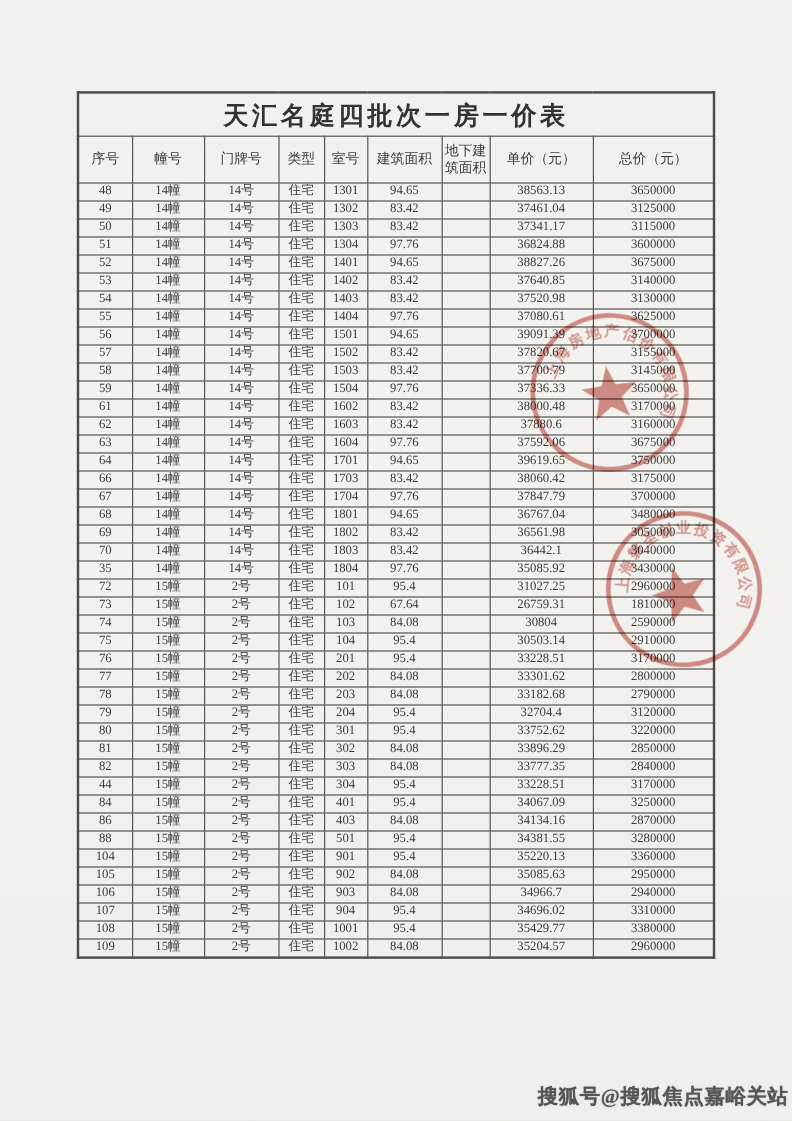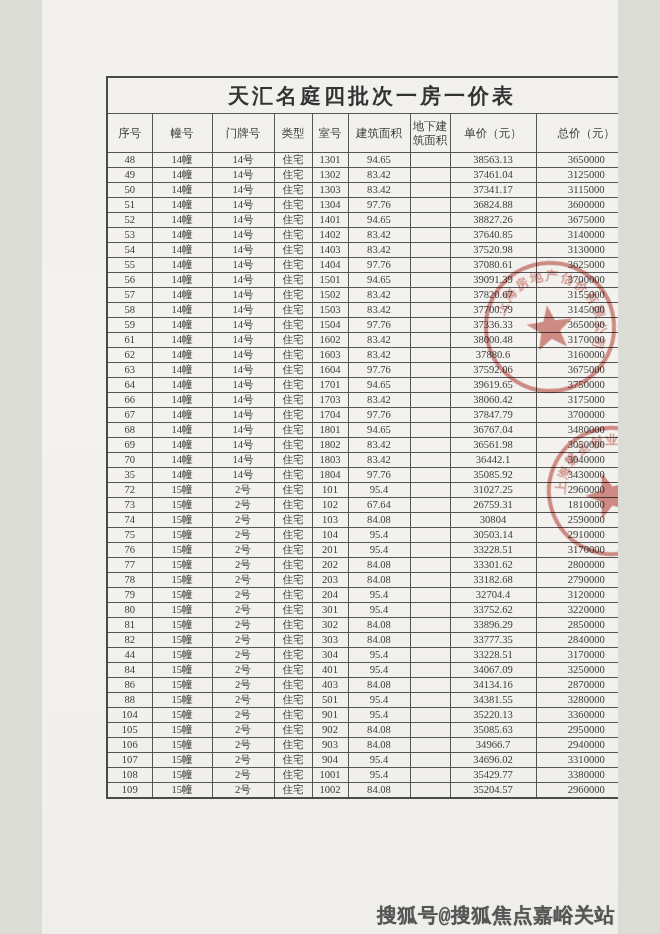--- a/index.html
+++ b/index.html
@@ -4,7 +4,7 @@
 <style>
   html,body{margin:0;padding:0;background:#dcdcd6;}
   .page{
-    position:relative;width:576px;height:934px;margin:0 auto;
+    position:relative;width:660px;height:934px;margin:0 auto;
     background:linear-gradient(180deg,#f1f0ec 0%,#f3f2ee 40%,#efeeea 100%);
     font-family:"Liberation Serif","DejaVu Serif",serif;
     overflow:hidden;

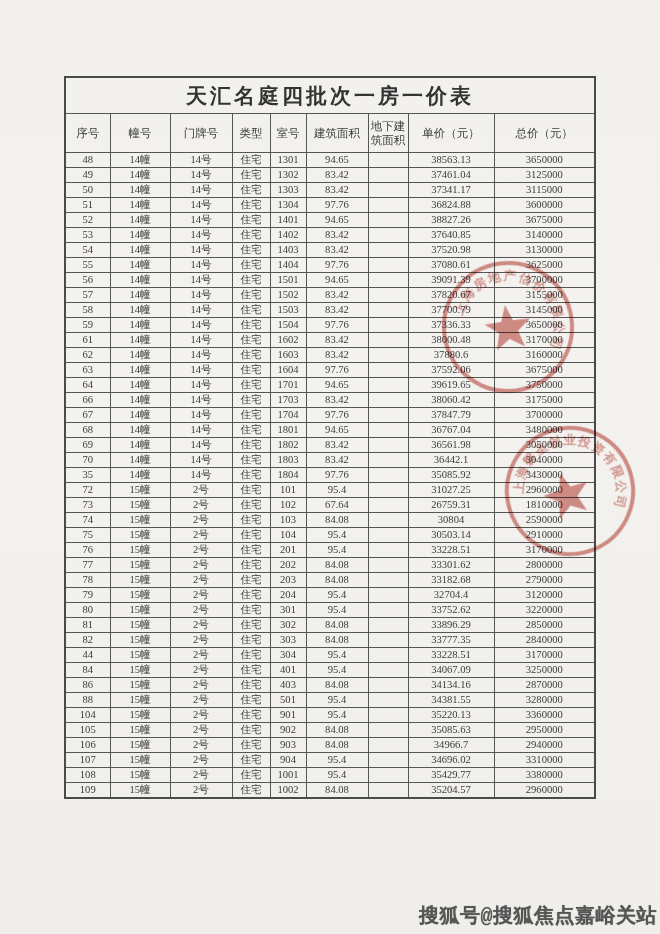--- a/index.html
+++ b/index.html
@@ -32,8 +32,8 @@
   .stamp text{font-family:"Liberation Serif","DejaVu Serif",serif;font-weight:600;}
   .watermark{
     position:absolute;top:902px;right:3px;
-    font-family:Liberation Mono, monospace;
-    font-size:20px;font-weight:700;letter-spacing:.5px;
+    font-family:Liberation Serif, serif;
+    font-size:17px;font-weight:700;letter-spacing:.5px;
     color:#454545;opacity:.9;text-shadow:0 0 1px #6a6a6a;
   }
 </style>

